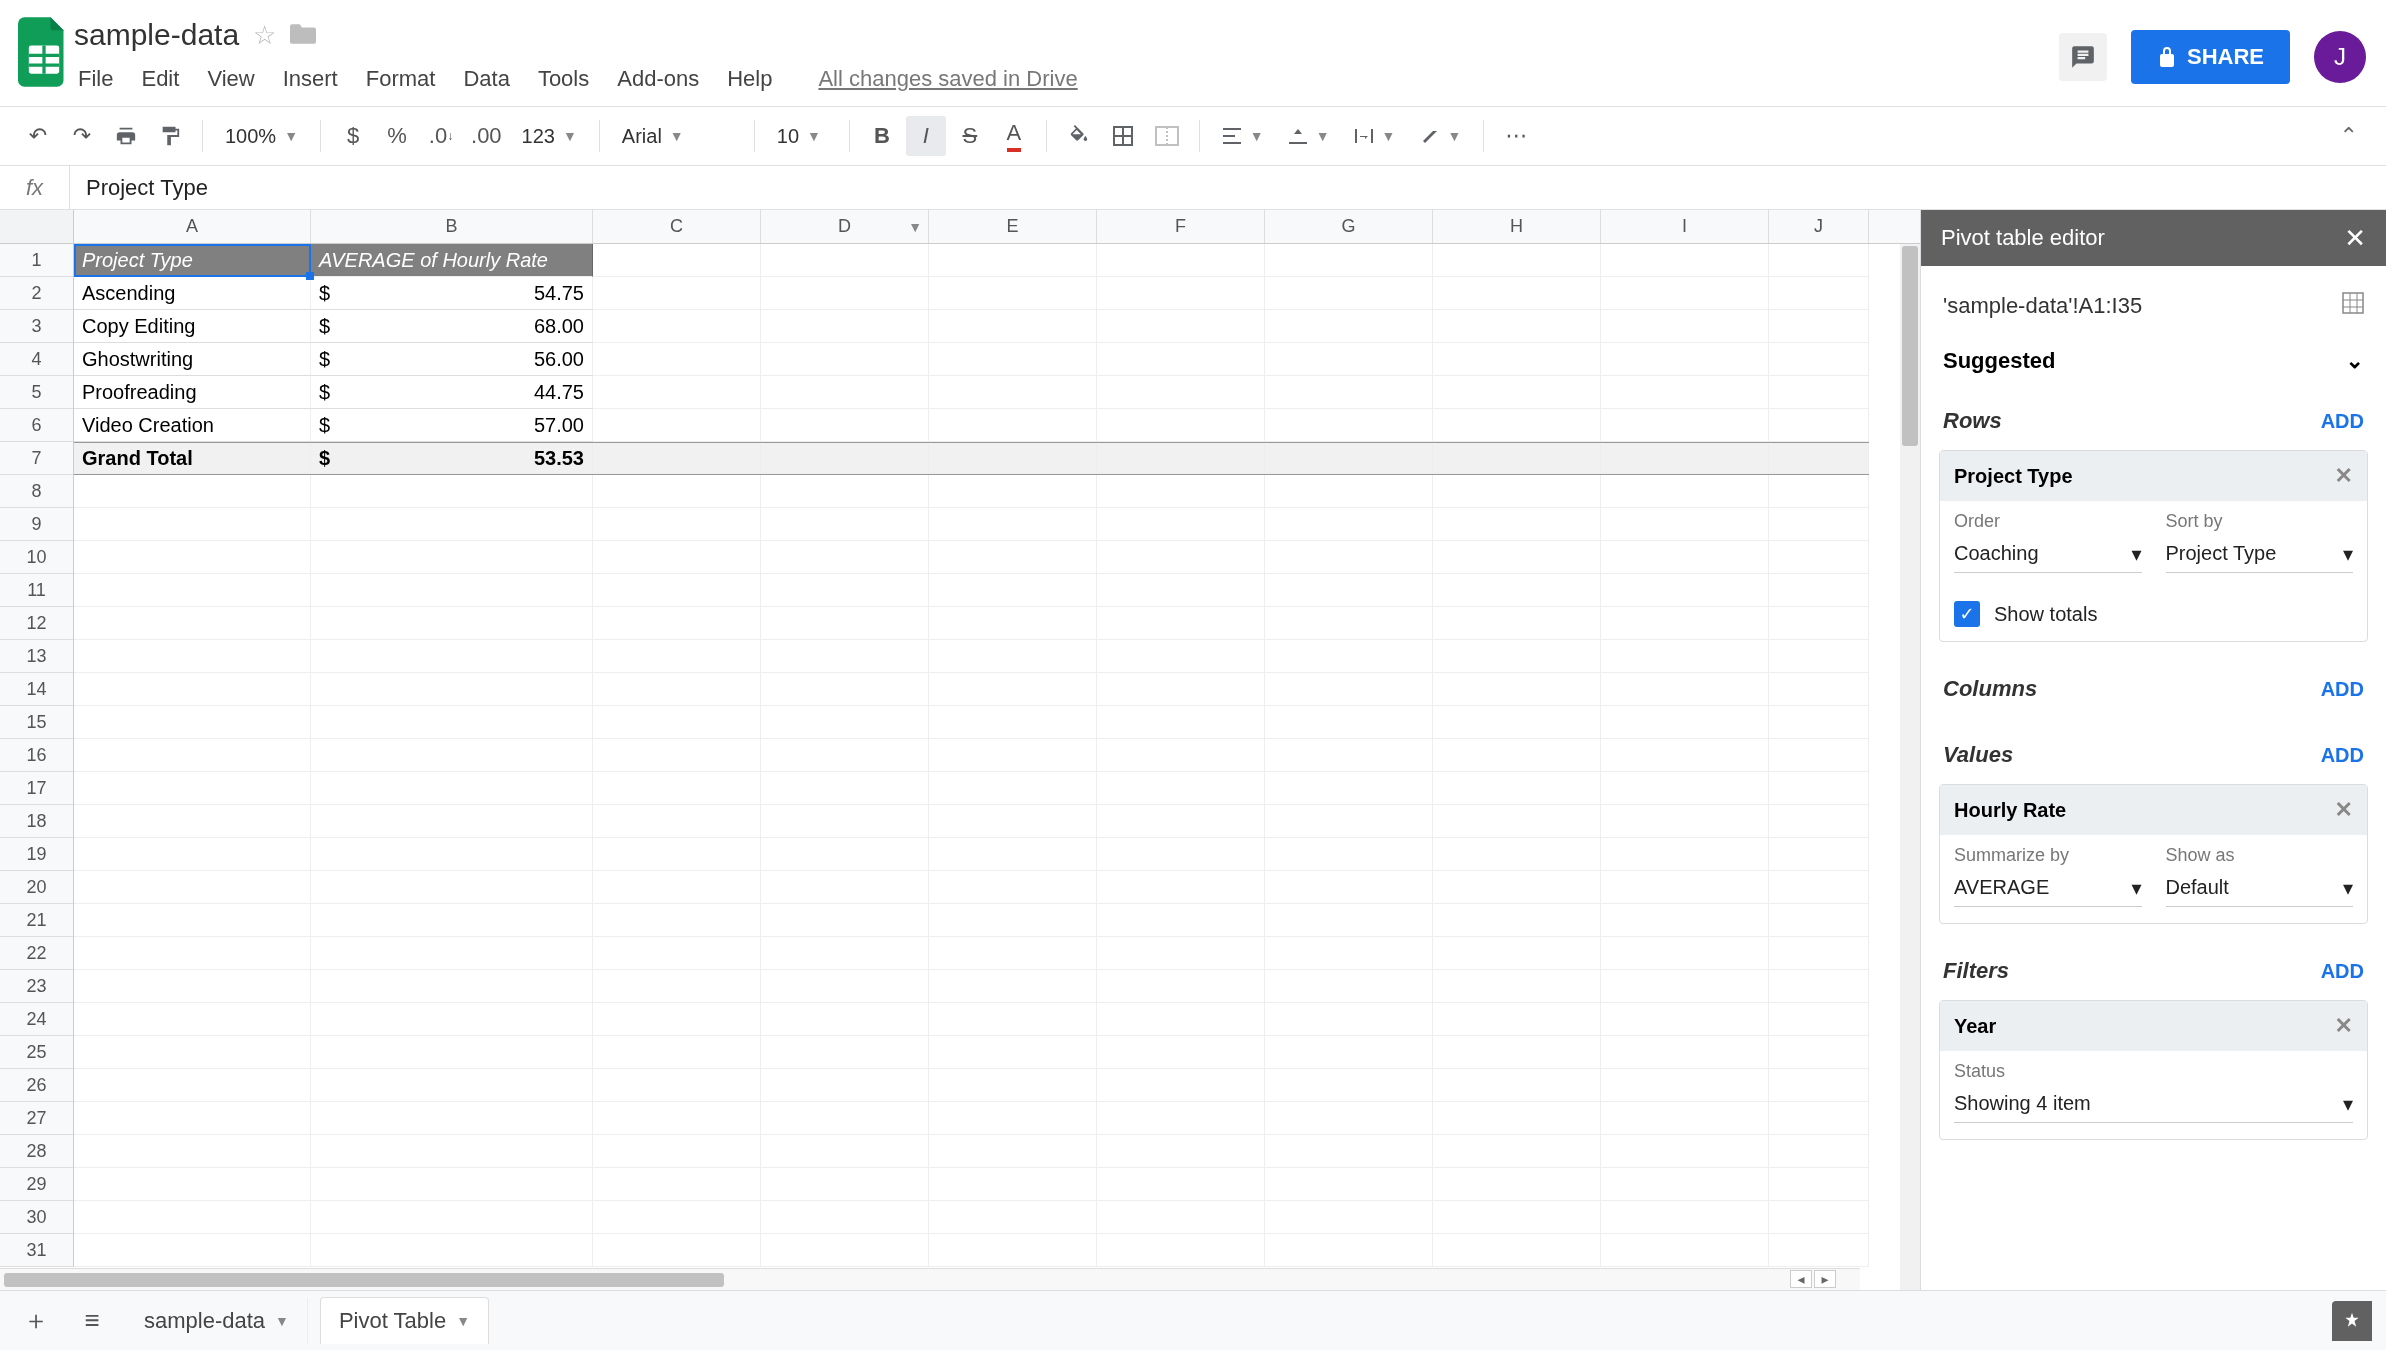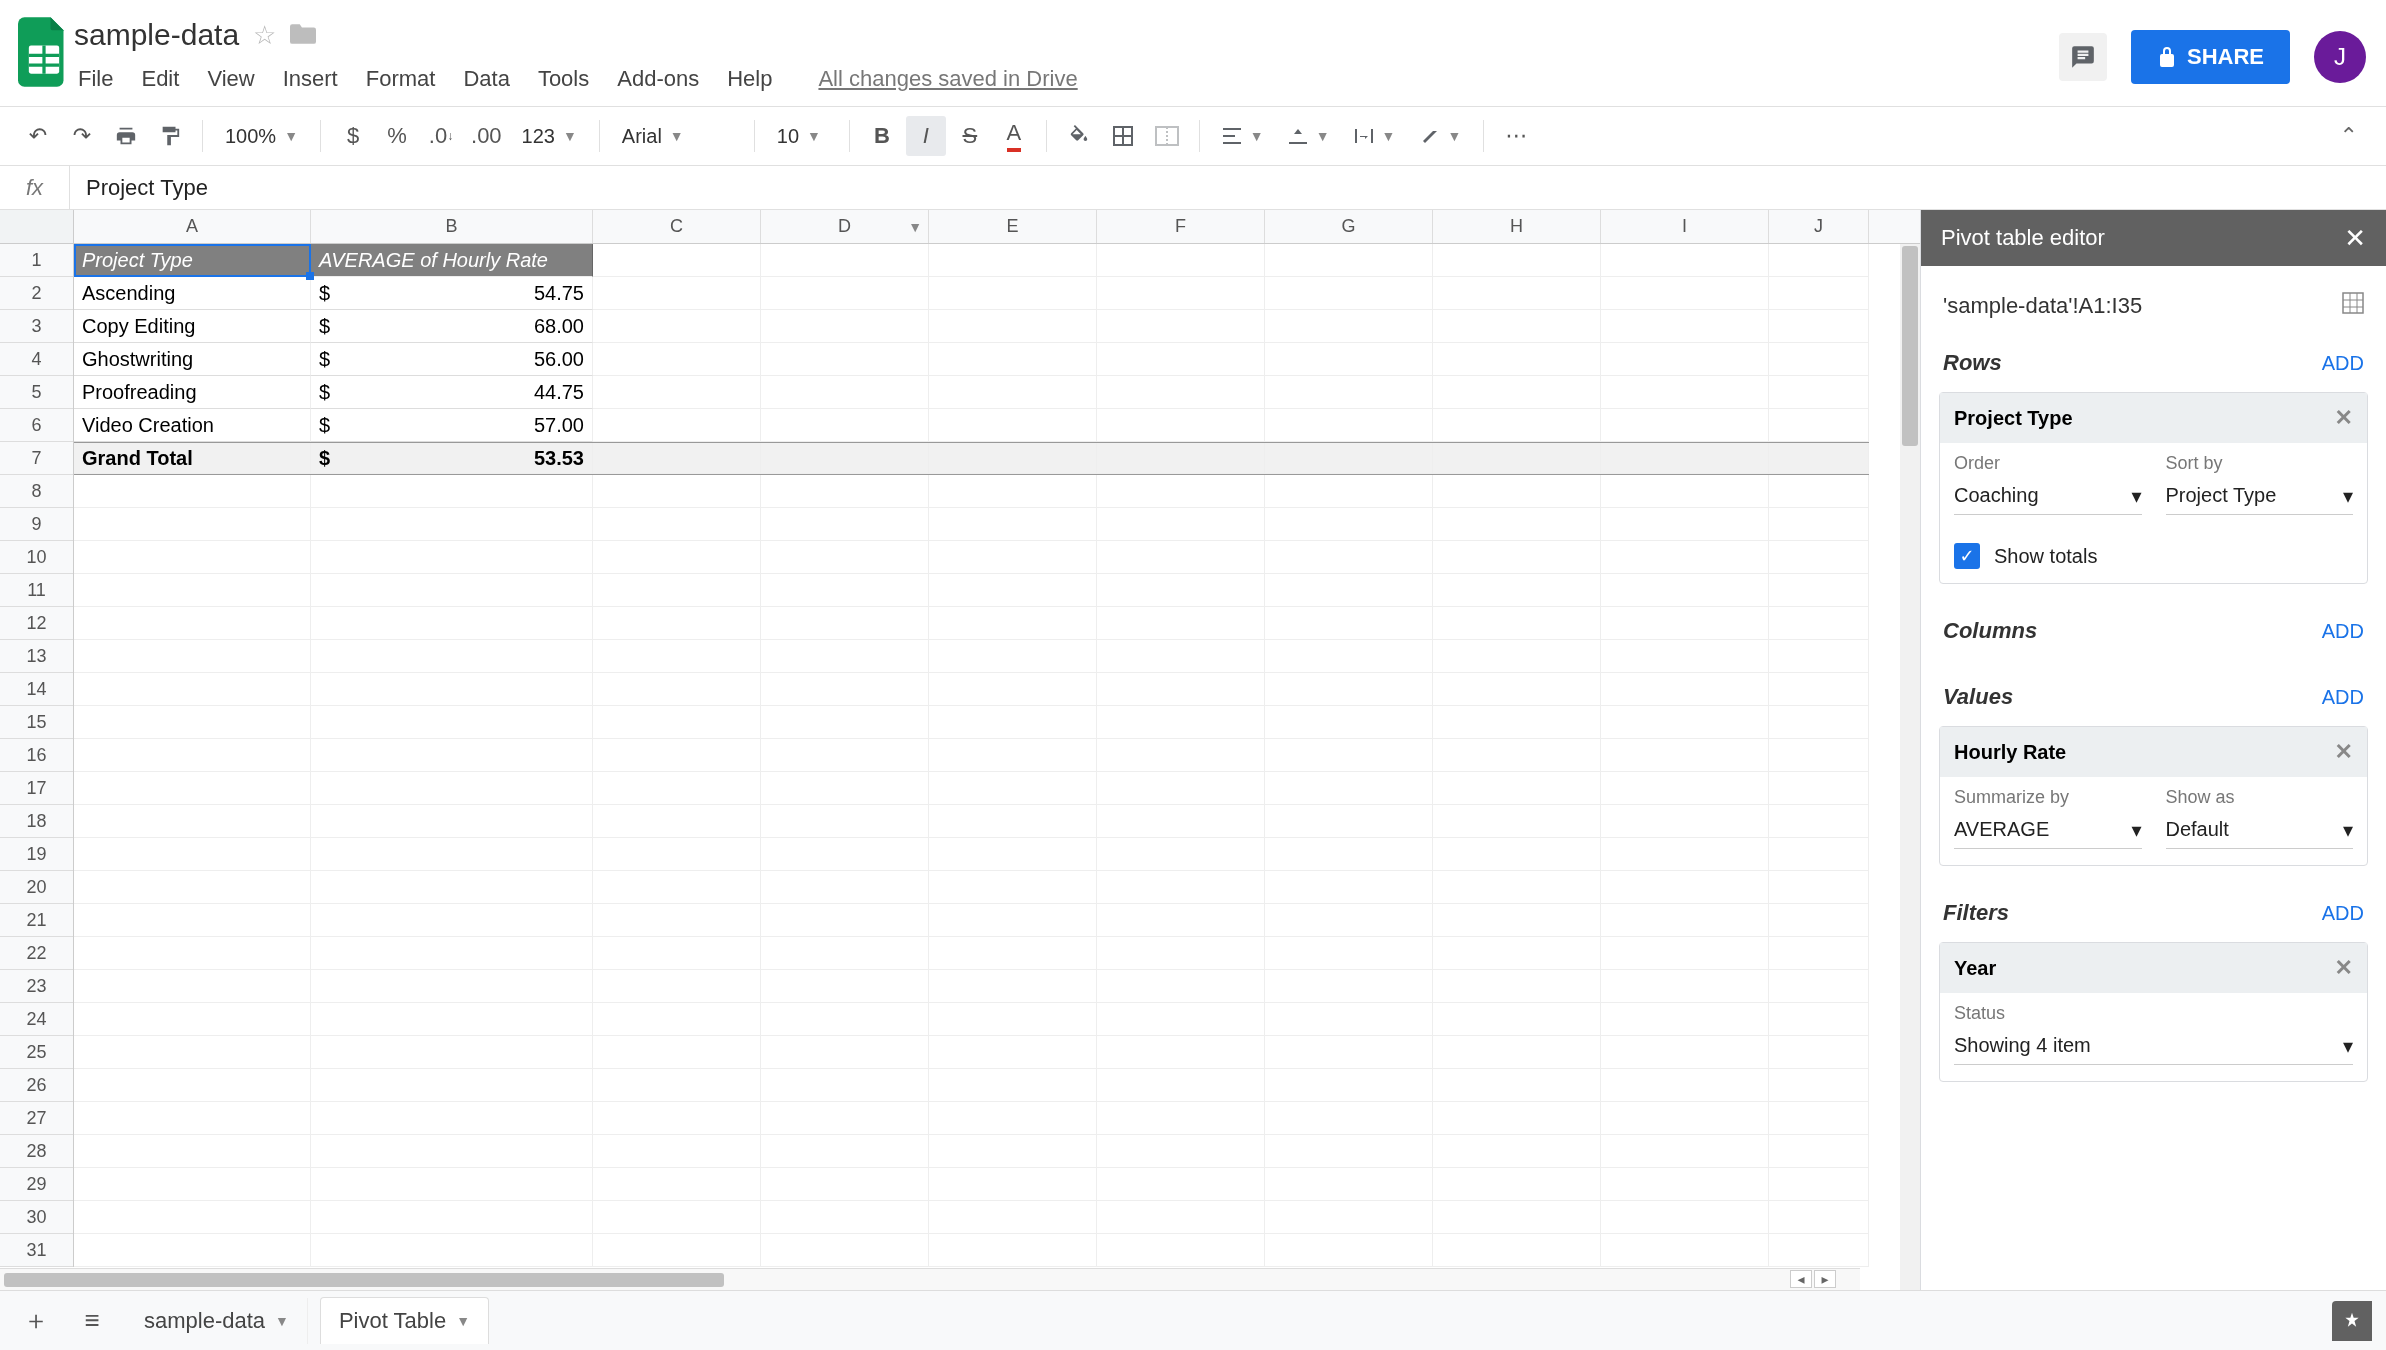--- a/index.html
+++ b/index.html
@@ -744,6 +744,10 @@
             </svg>
         </span>
       </div>
+      <div class="pe-sugg">
+        <span>Suggested</span>
+        <span>⌄</span>
+      </div>
 
       <div class="pe-section">
         <div class="pe-section-h">

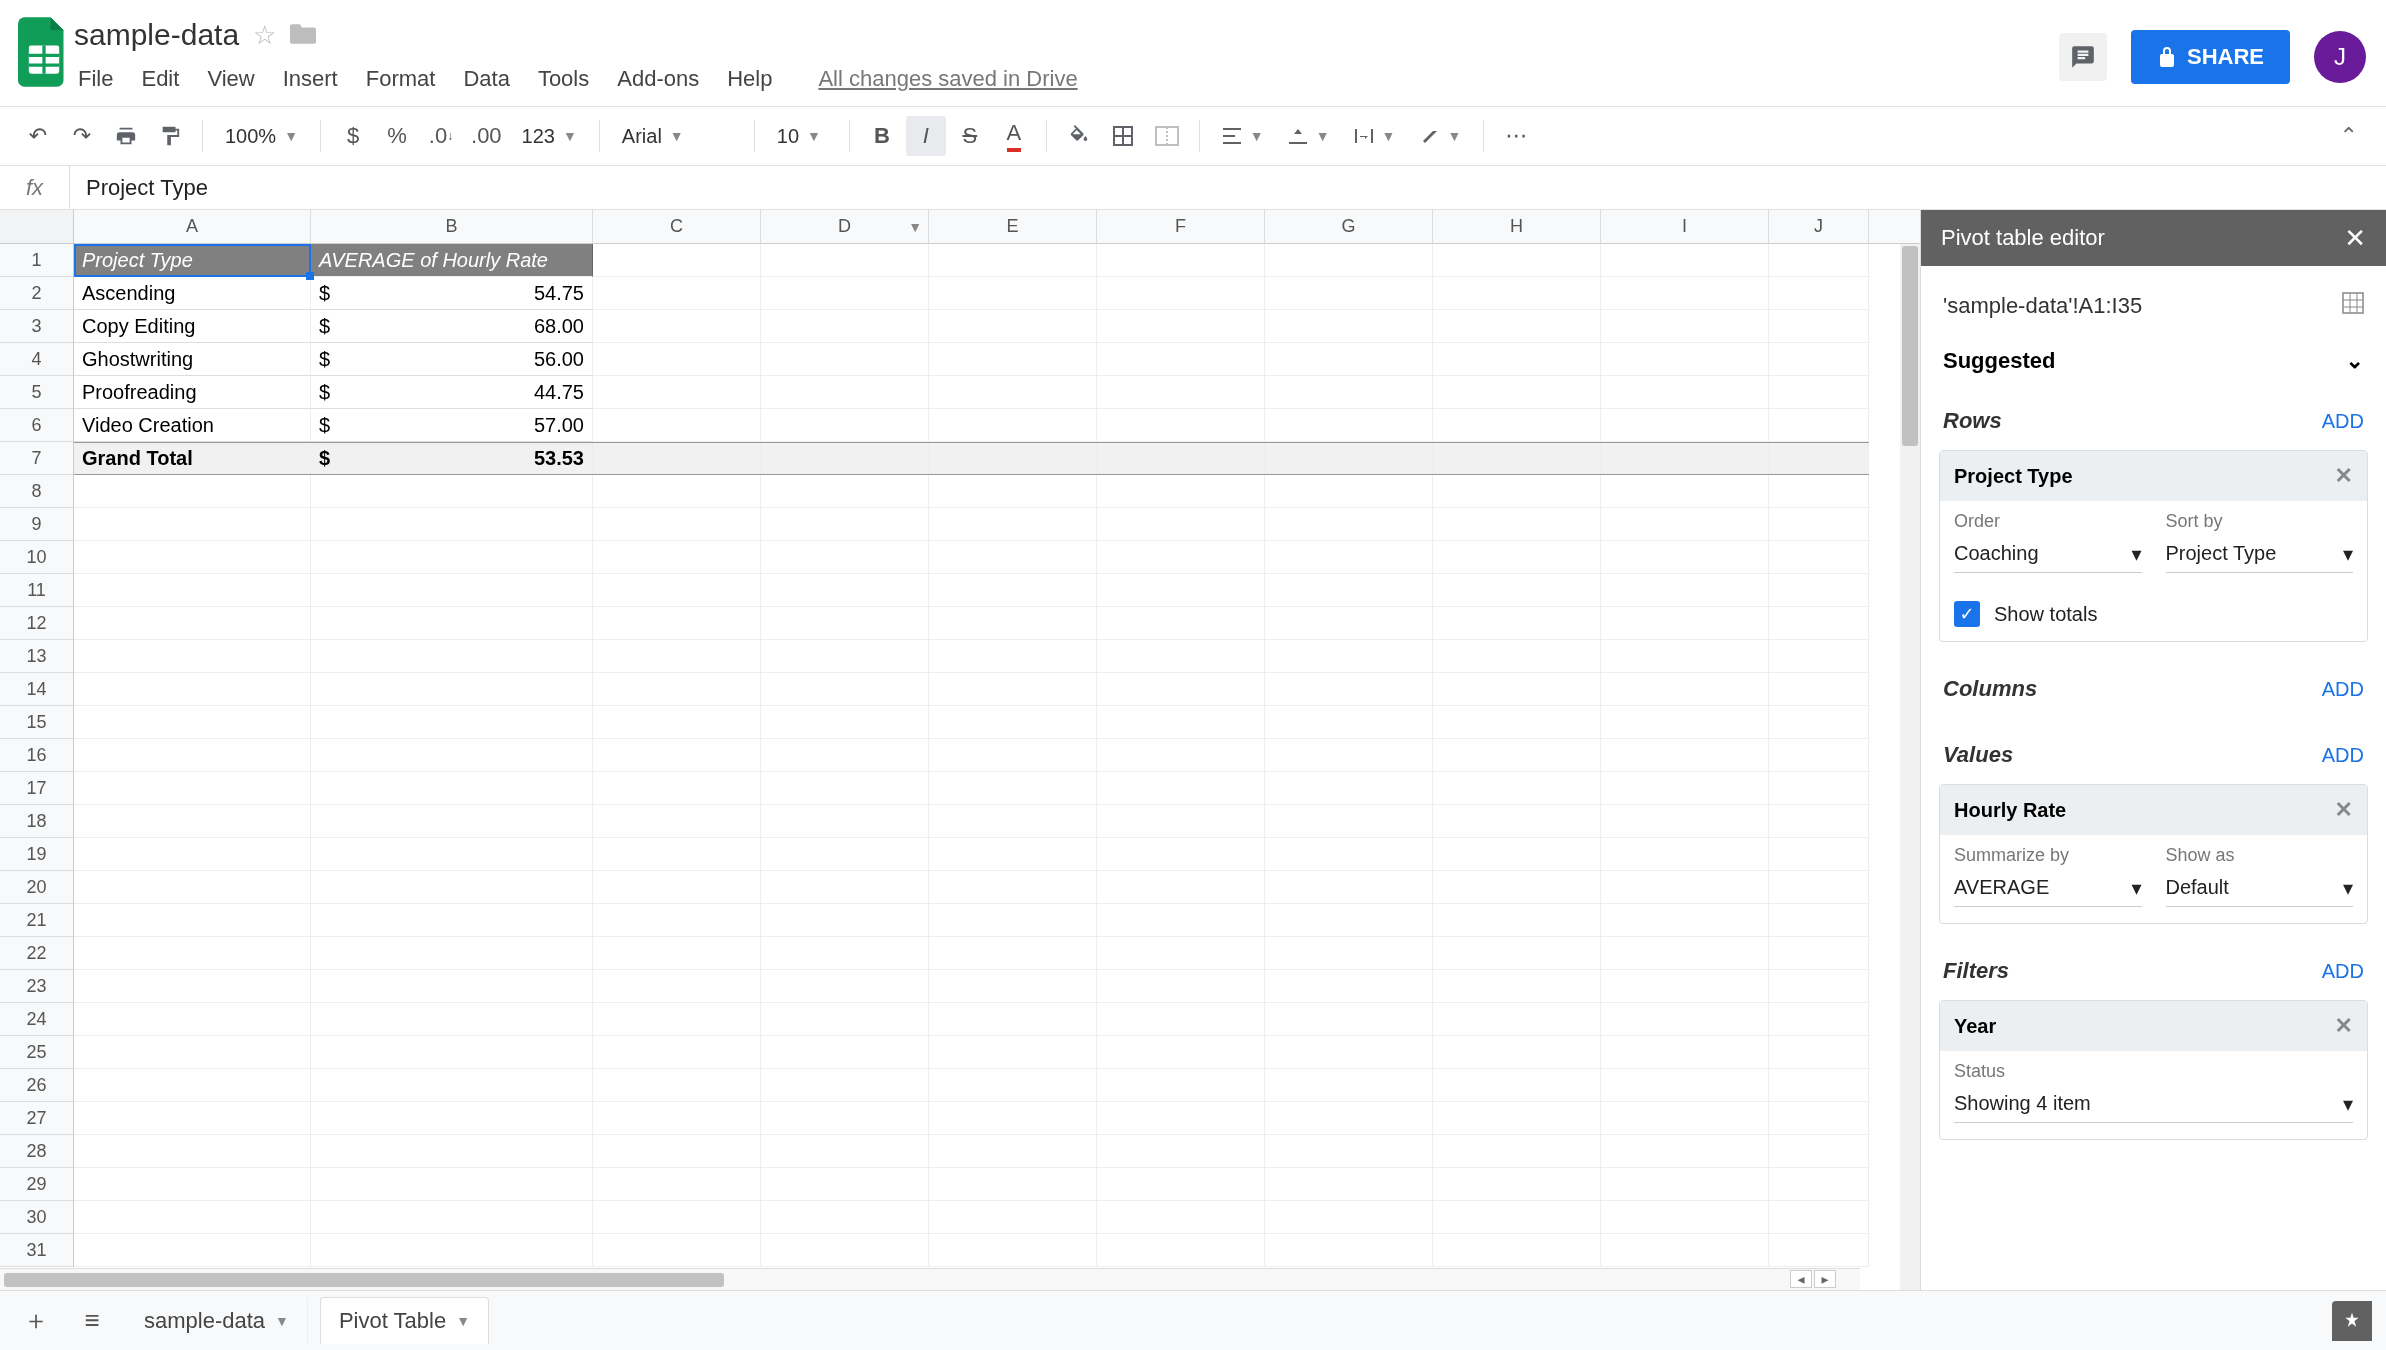--- a/index.html
+++ b/index.html
@@ -87,7 +87,7 @@
   .pe-section { margin-bottom: 28px;}
   .pe-section-h { display:flex; align-items:center; justify-content:space-between; padding: 6px 4px; }
   .pe-section-h .label { font-size:22px; font-weight:700; color:#333;font-style:italic;}
-  .pe-section-h .add { color:#1a73e8; font-weight:400; font-size:20px; cursor:pointer;}
+  .pe-section-h .add { color:#1a73e8; font-weight:700; font-size:20px; cursor:pointer;}
   .pe-card { border:1px solid #dadce0; border-radius:4px; background:#fff; margin-top:10px;}
   .pe-card-h { background:#eceff1; padding:12px 14px; display:flex; justify-content:space-between; align-items:center; font-weight:700; font-size:20px;}
   .pe-card-h .x { color:#888; cursor:pointer; font-size:22px;}

